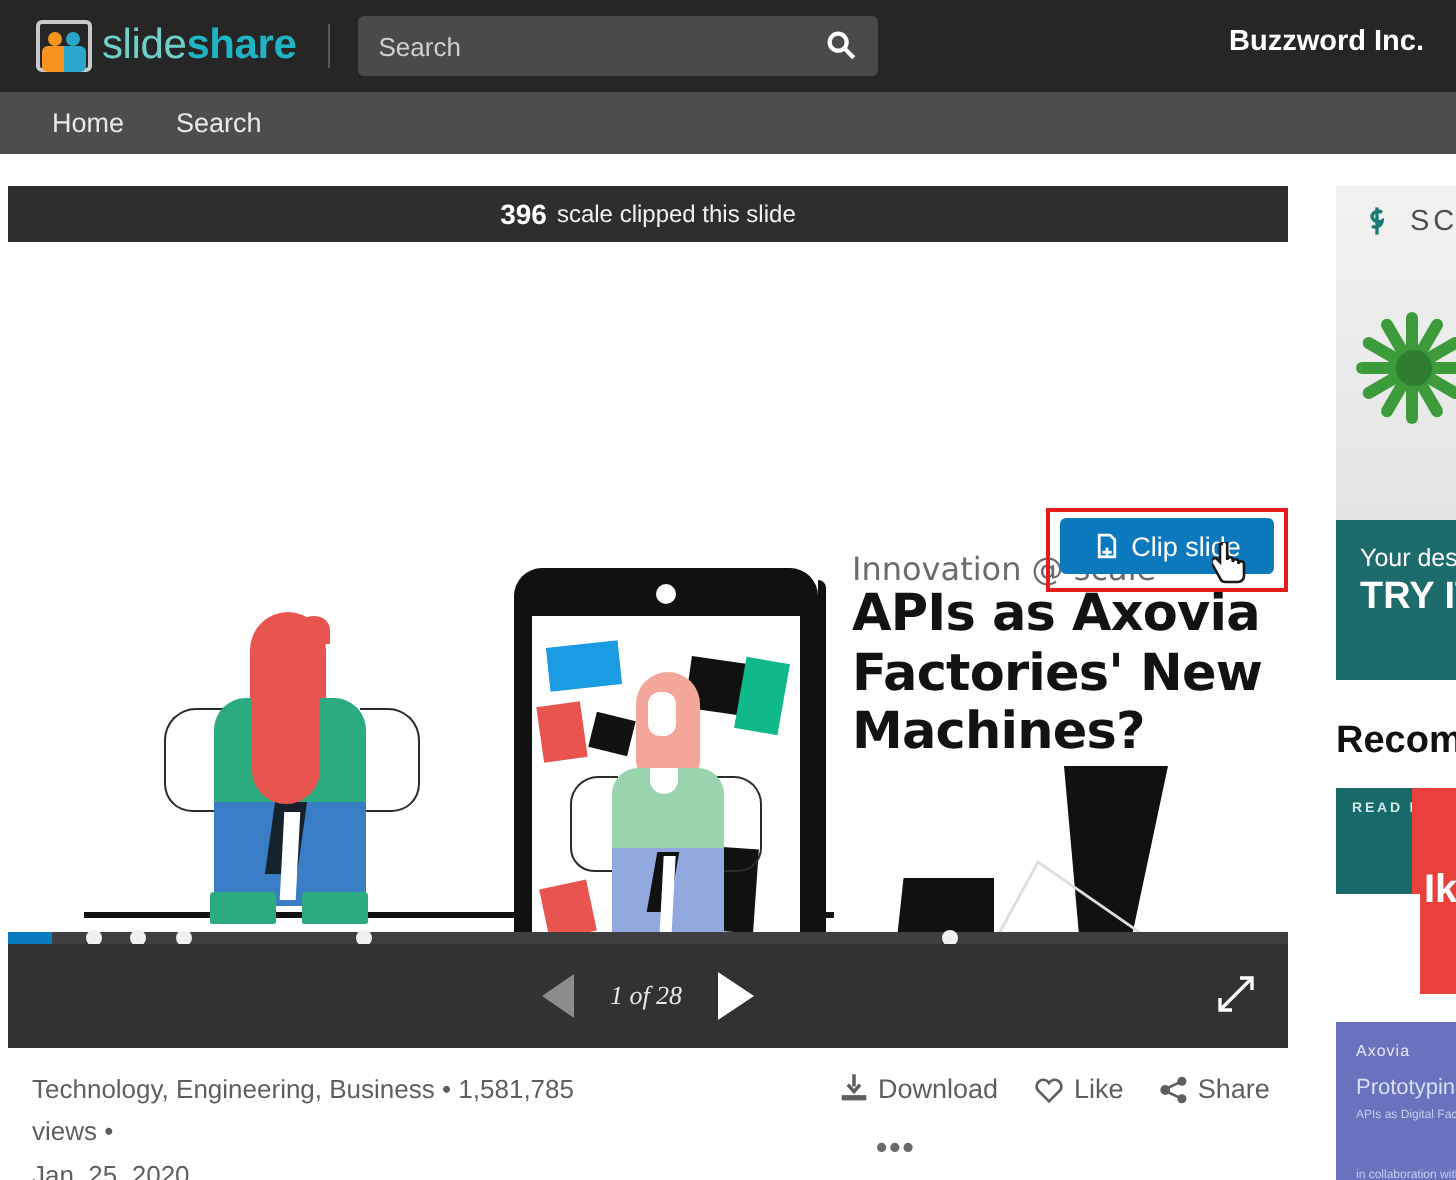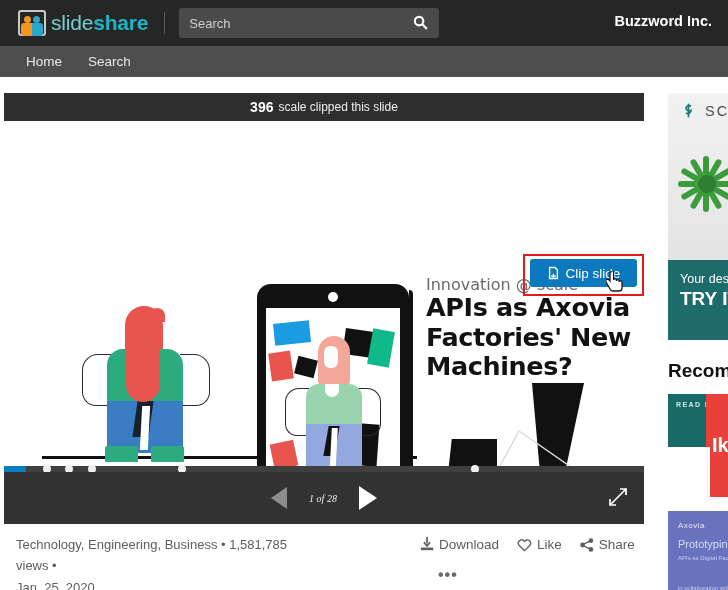--- a/index.html
+++ b/index.html
@@ -253,7 +253,7 @@
     border-left: 18px solid #ffffff; margin-left: 14px;
   }
   .nav-count {
-    color: #e9e9e9; font-size: 10px; font-style: italic;
+    color: #e9e9e9; font-size: 13px; font-style: italic;
     font-family: "Liberation Serif", serif; min-width: 44px; text-align: center;
   }
   .fullscreen-btn {

